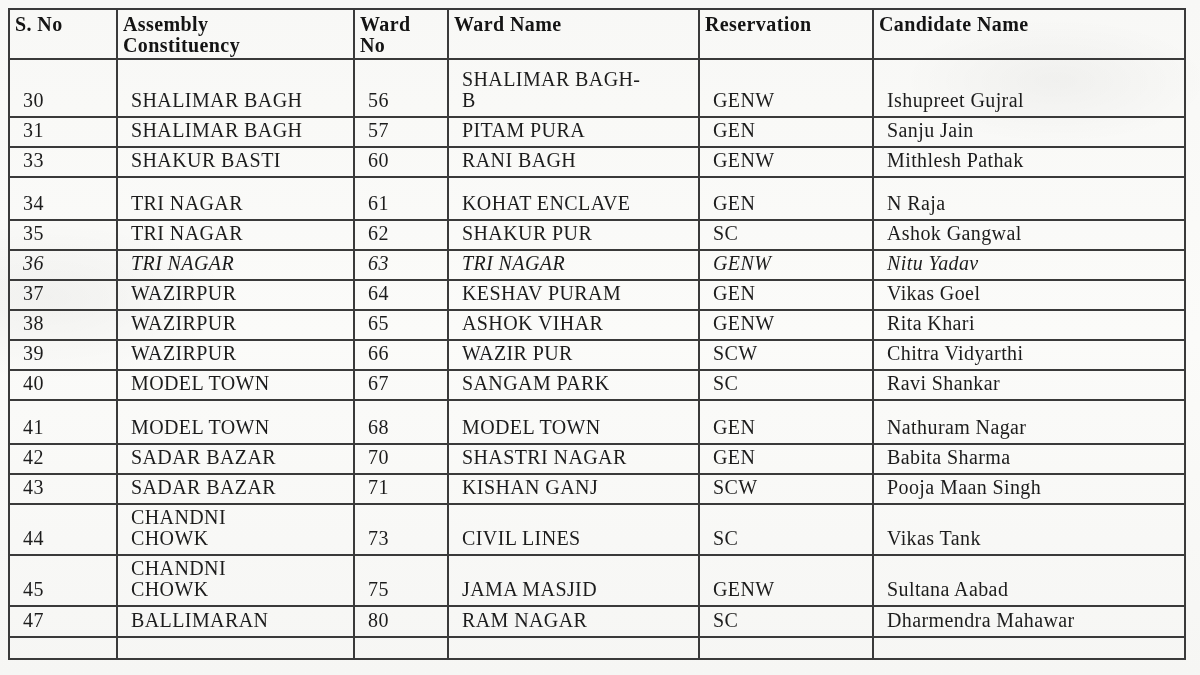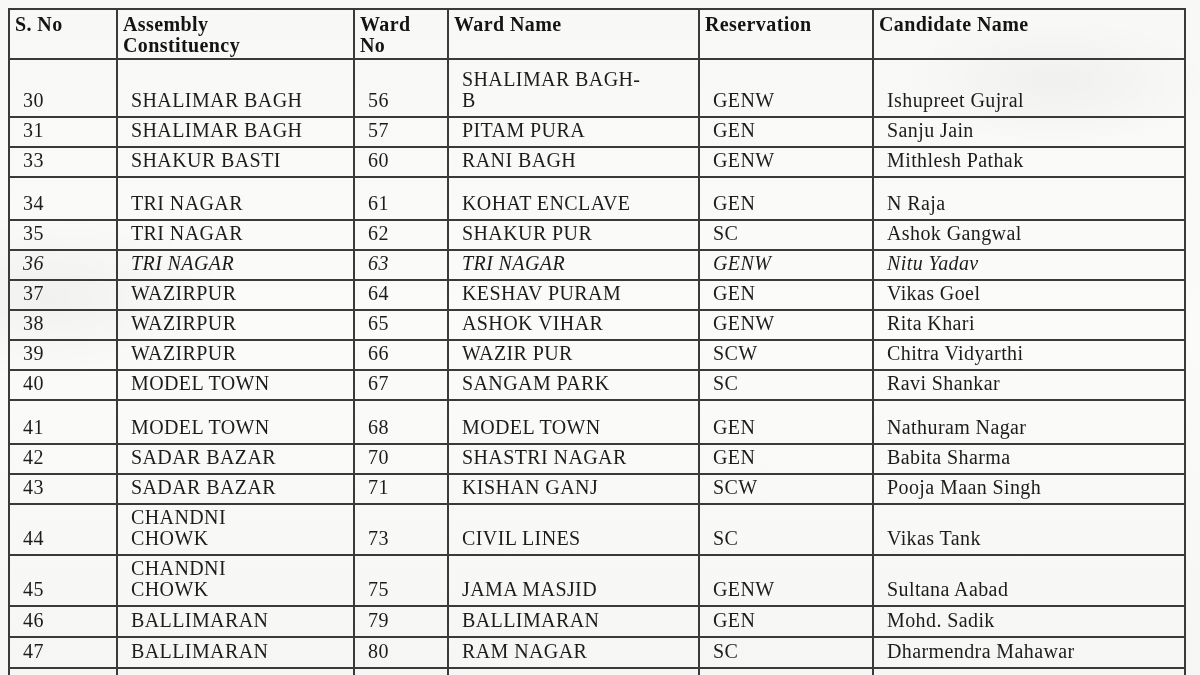--- a/index.html
+++ b/index.html
@@ -207,14 +207,6 @@
           <td>Sultana Aabad</td>
         </tr>
         <tr style="height: 31px;">
-          <td>46</td>
-          <td>BALLIMARAN</td>
-          <td>79</td>
-          <td>BALLIMARAN</td>
-          <td>GEN</td>
-          <td>Mohd. Sadik</td>
-        </tr>
-        <tr style="height: 31px;">
           <td>47</td>
           <td>BALLIMARAN</td>
           <td>80</td>

